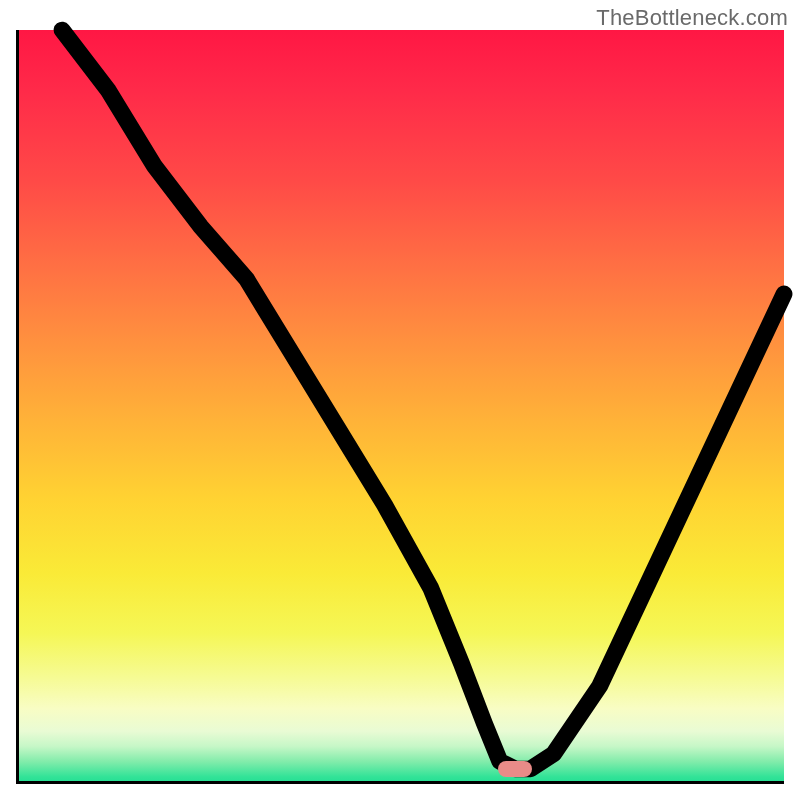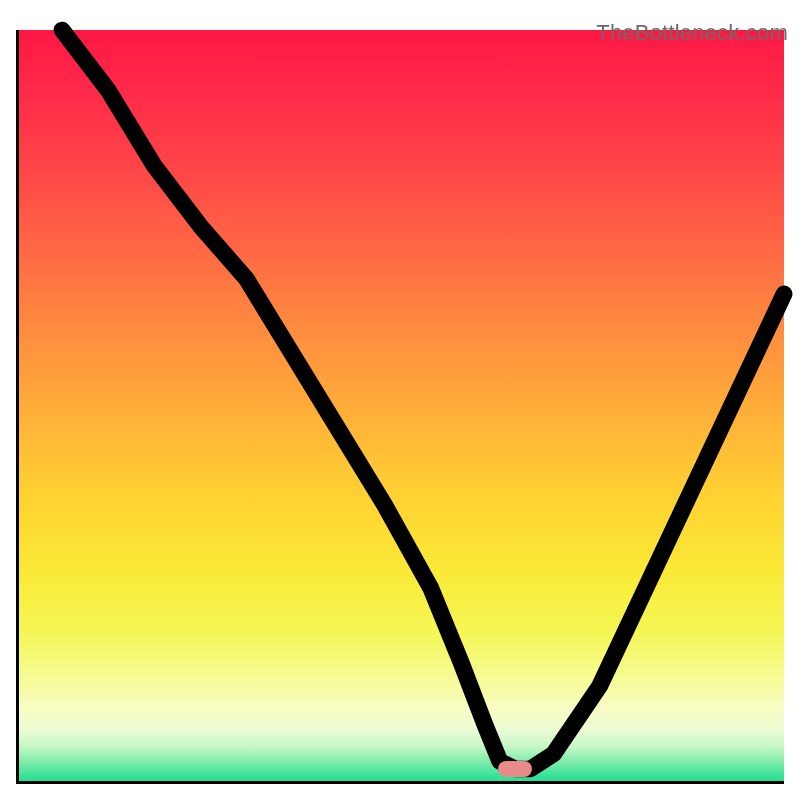--- a/index.html
+++ b/index.html
@@ -17,7 +17,7 @@
   }
   .watermark {
     position: absolute;
-    top: 20px;
+    top: 5px;
     right: 12px;
     font-family: Arial, Helvetica, sans-serif;
     font-size: 22px;

